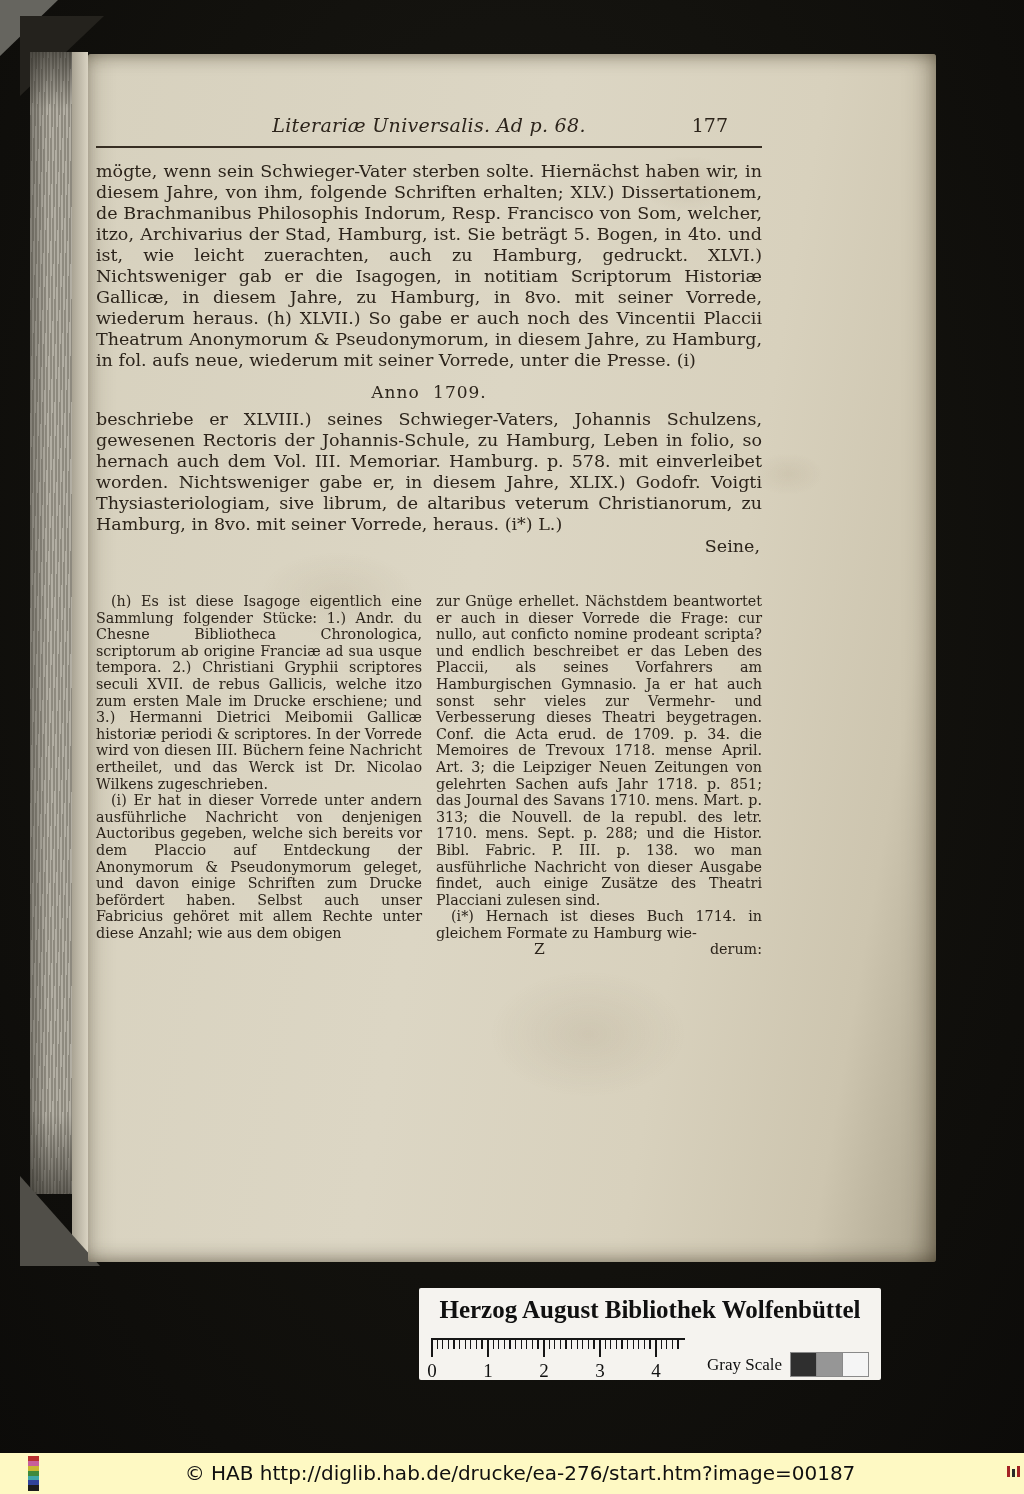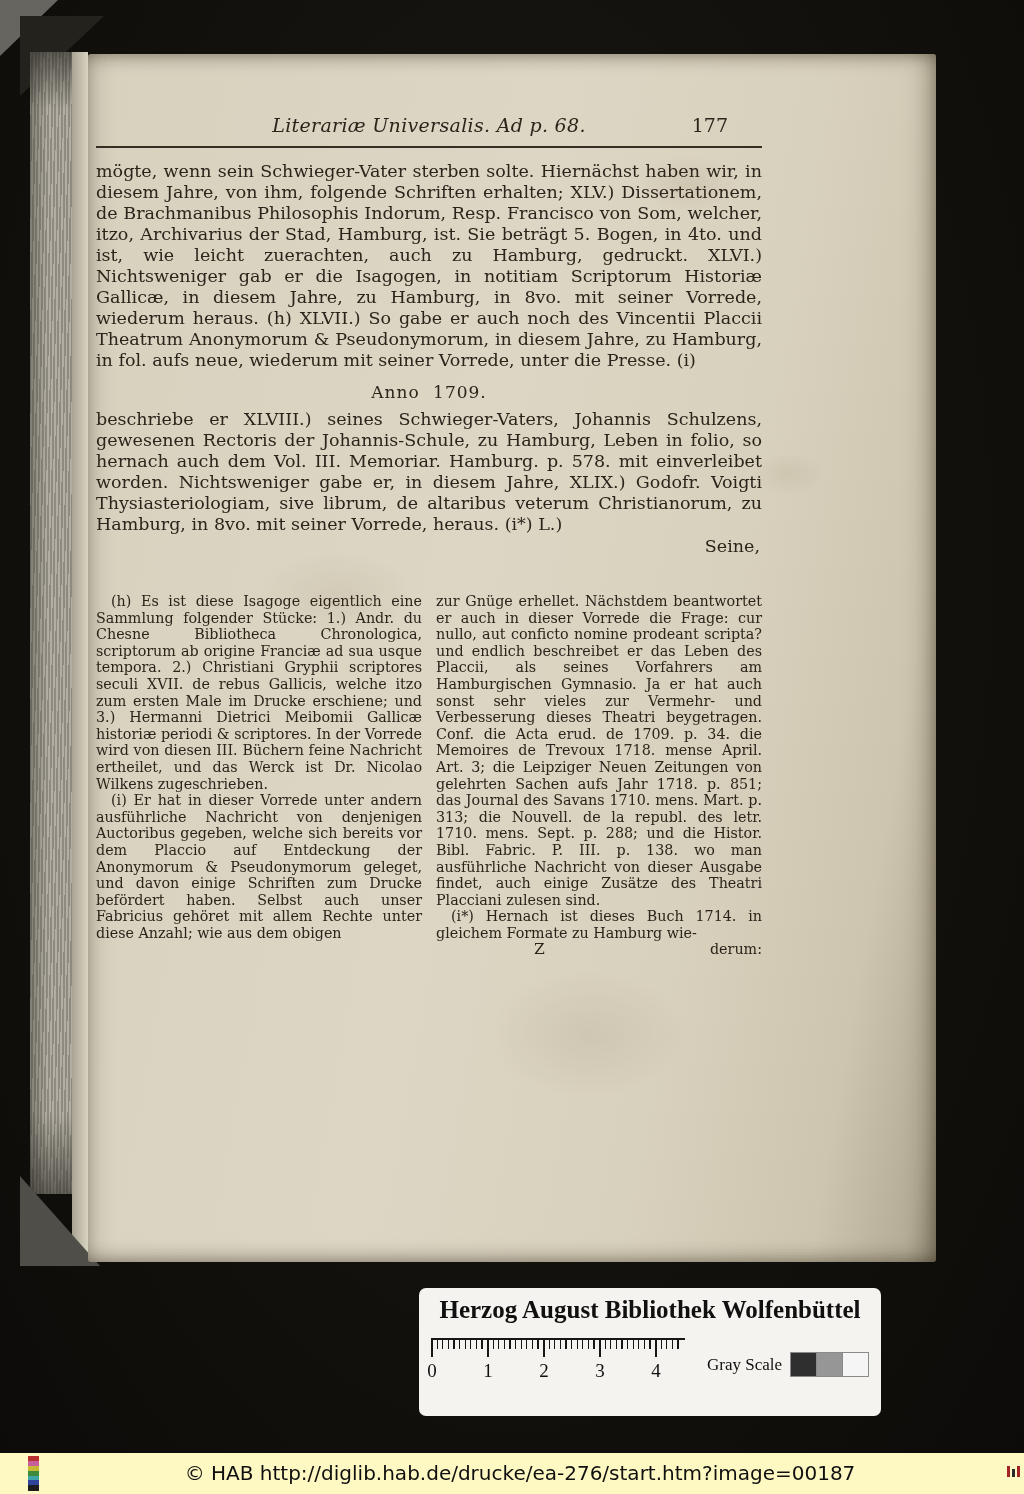--- a/index.html
+++ b/index.html
@@ -58,8 +58,8 @@
   .col-catchword { margin-left:auto; font-size:14.3px; }
 
   
-  .calibration-card { position:absolute; left:419px; top:1288px; width:462px; height:128px;
-    background:#f5f3ef; border-radius:7px; }
+  .calibration-card { position:absolute; left:419px; top:1288px; width:462px; height:92px;
+    background:#f5f3ef; border-radius:2px; }
   .card-title { font-family:"Liberation Serif", serif; font-weight:700; font-size:25px;
     text-align:center; margin-top:8px; color:#101010; }
   .ruler { position:absolute; left:12px; top:50px; width:254px; height:48px; border-top:2px solid #161616; }

